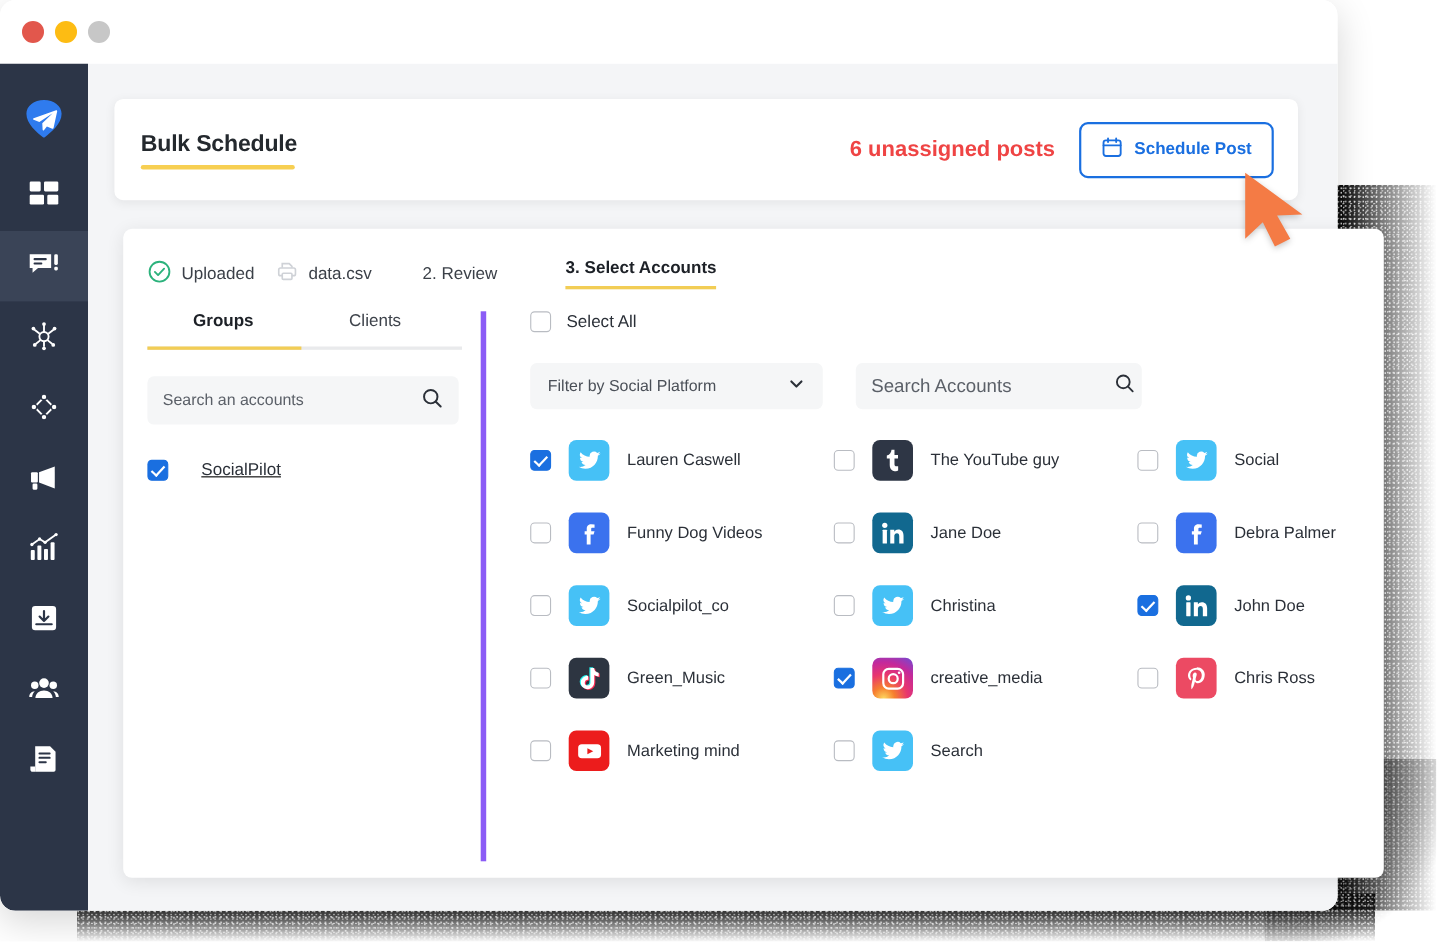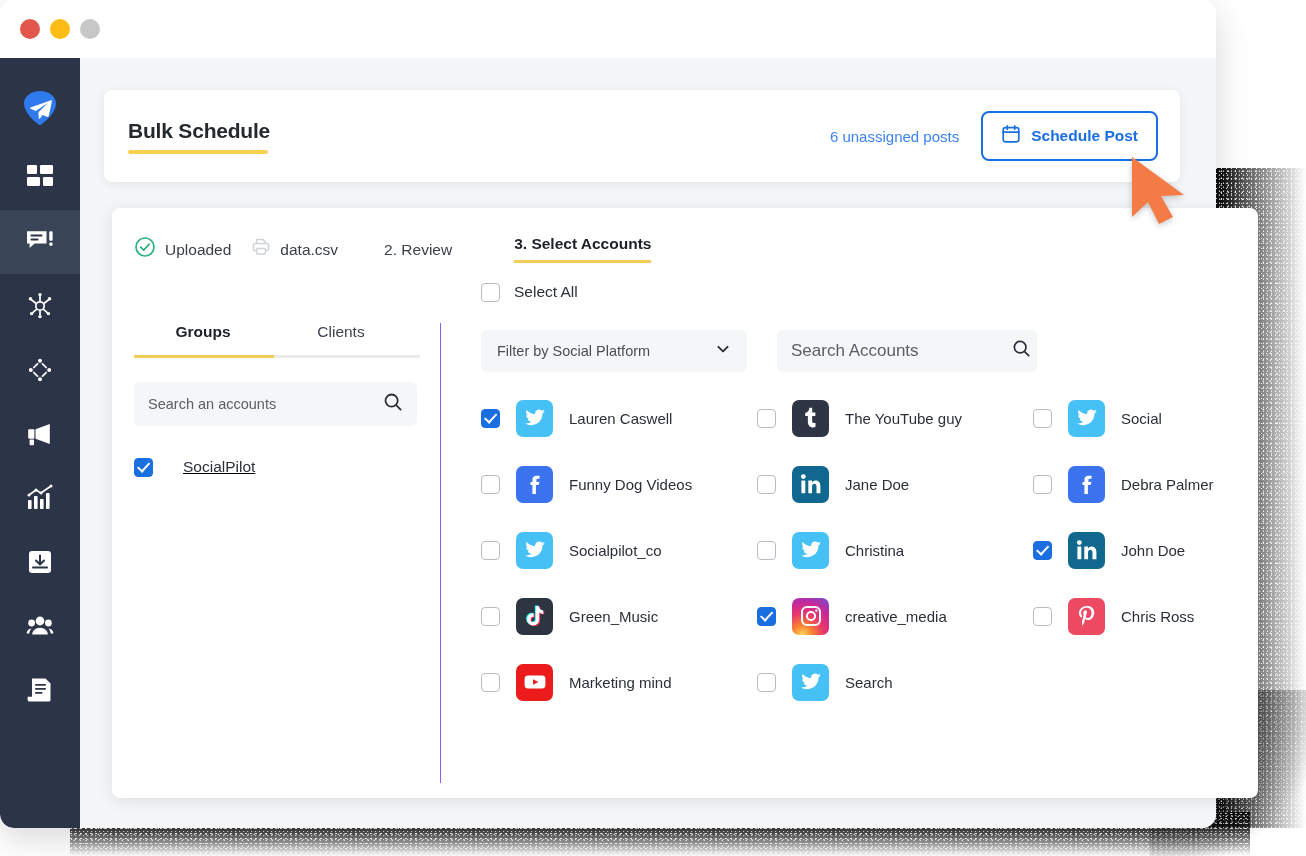--- a/index.html
+++ b/index.html
@@ -111,7 +111,7 @@
     margin-top: 7px; width: 140px; height: 4px; background: #f7cf52; border-radius: 2px;
   }
   .header-right { margin-left: auto; display: flex; align-items: center; gap: 22px; }
-  .unassigned { font-size: 15px; color: #3b82f6; }
+  .unassigned { font-size: 20px; color: #ef4444; font-weight: bold; }
   .schedule-btn {
     display: flex; align-items: center; gap: 10px;
     border: 2px solid #1a6fe0; border-radius: 8px;

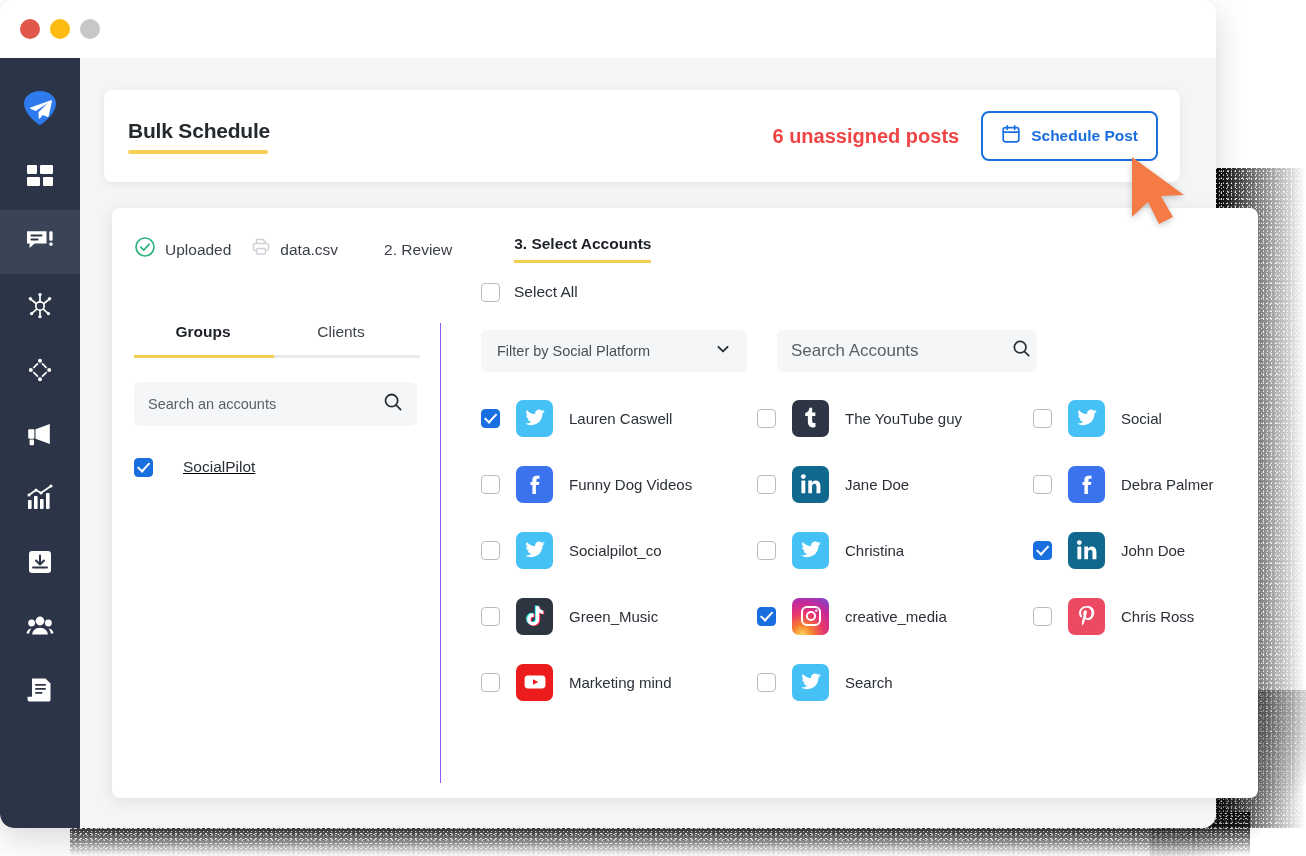--- a/index.html
+++ b/index.html
@@ -149,7 +149,7 @@
 
   
   .body-split { display: flex; margin-top: 20px; height: 500px; }
-  .left-pane { width: 330px; padding-left: 22px; padding-right: 20px; border-right: 1px solid #8b5cf6; margin-top: 40px; }
+  .left-pane { width: 330px; padding-left: 22px; padding-right: 20px; border-right: 5px solid #8b5cf6; }
   .right-pane { flex: 1; padding-left: 40px; padding-top: 0; }
 
   

